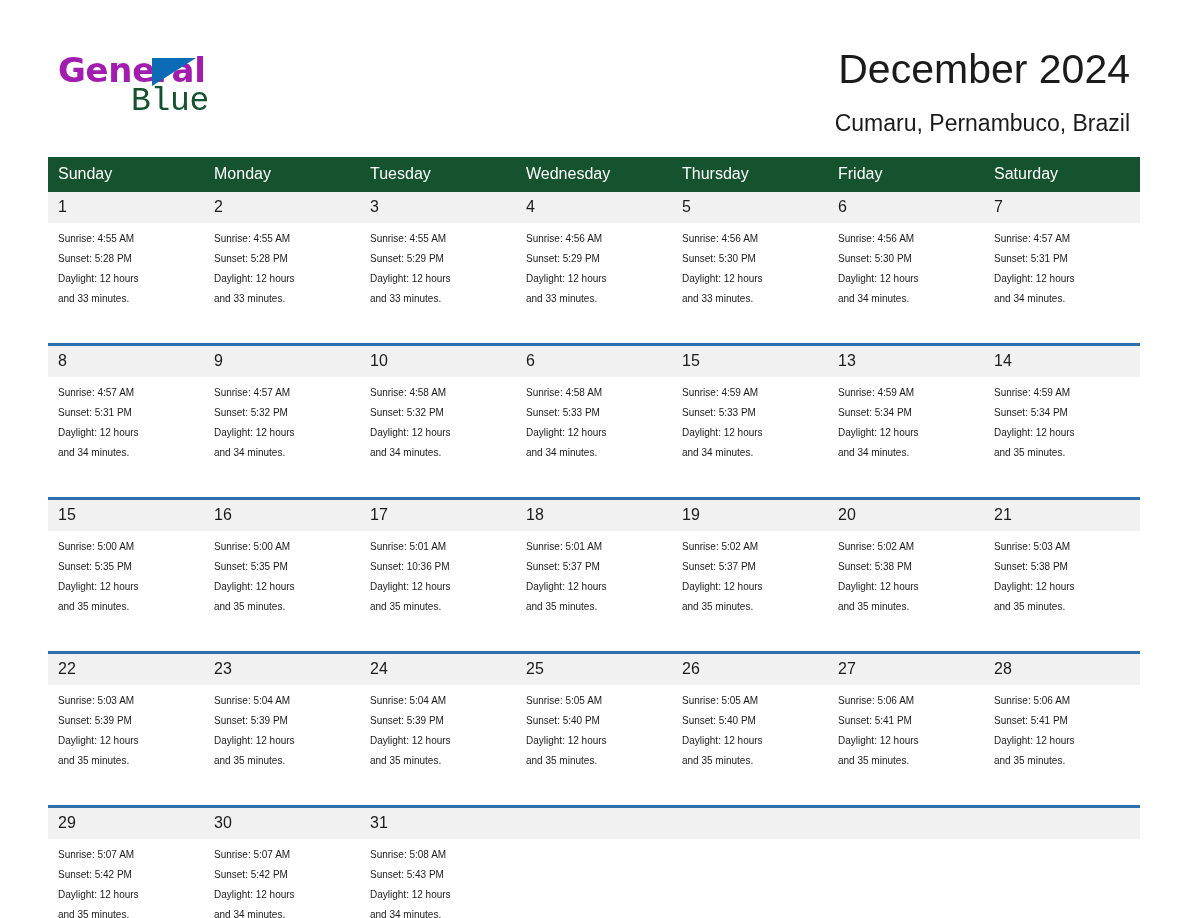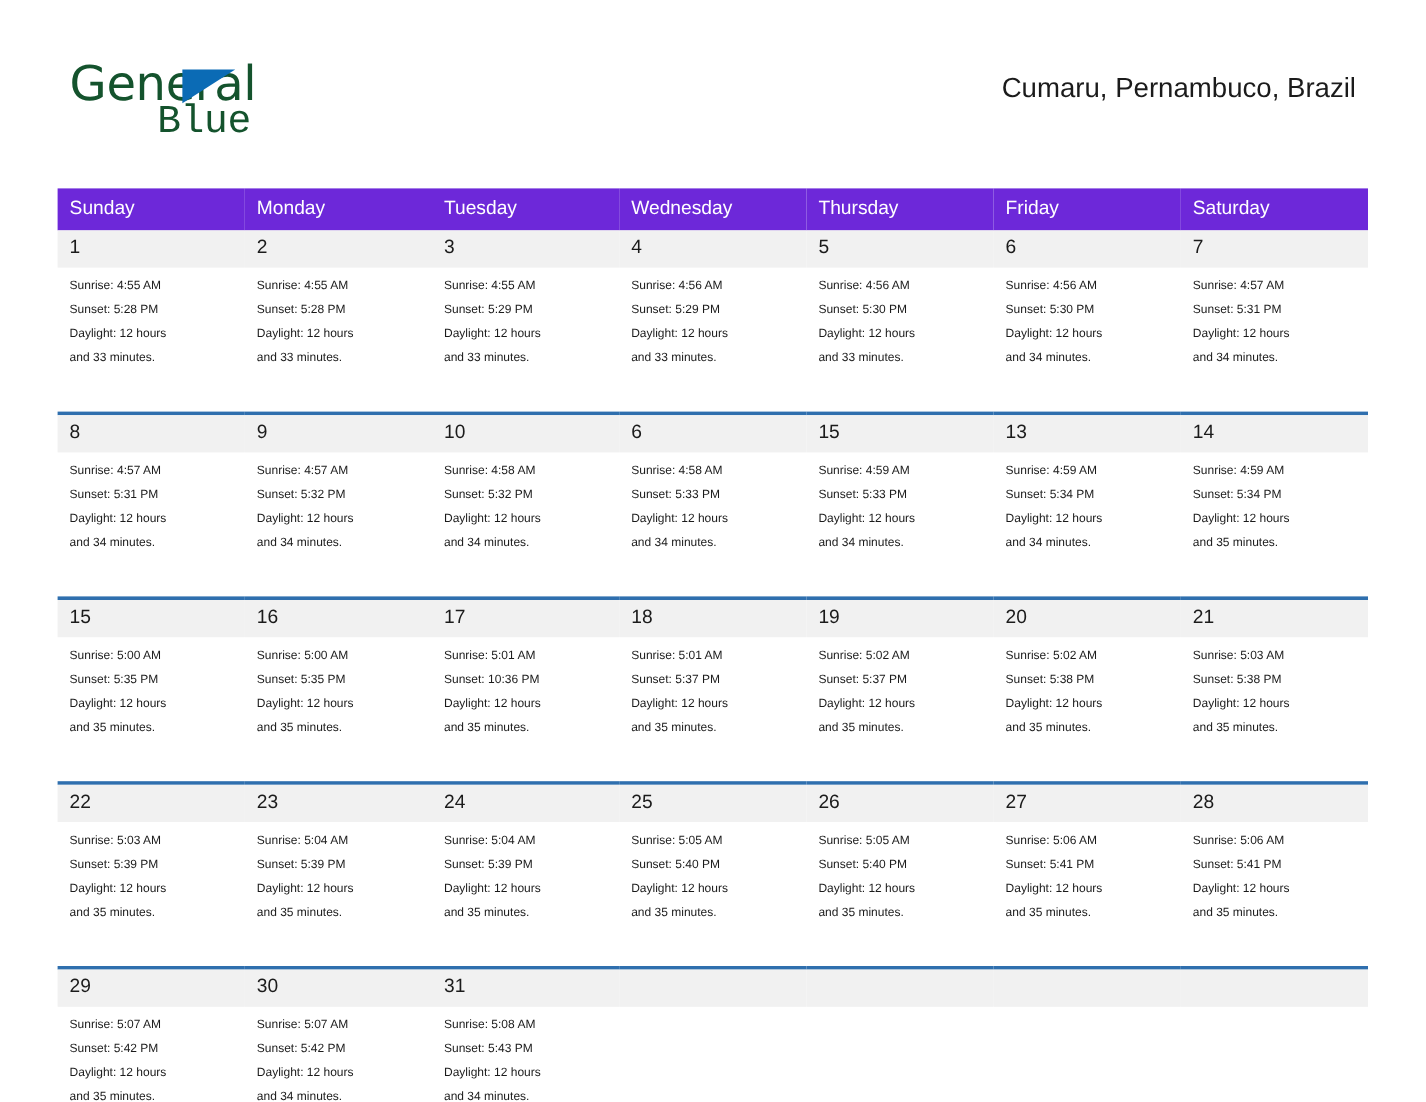--- a/index.html
+++ b/index.html
@@ -41,12 +41,12 @@
     position: absolute;
     left: 0;
     top: 0;
-    font-size: 40px;
+    font-size: 34px;
     line-height: 36px;
     letter-spacing: -0.3px;
-    color: #14532d;
+    color: #a21caf;
     font-family: "DejaVu Sans", sans-serif;
-    font-weight: 400;
+    font-weight: 700;
   }
   .brand-tri {
     position: absolute;

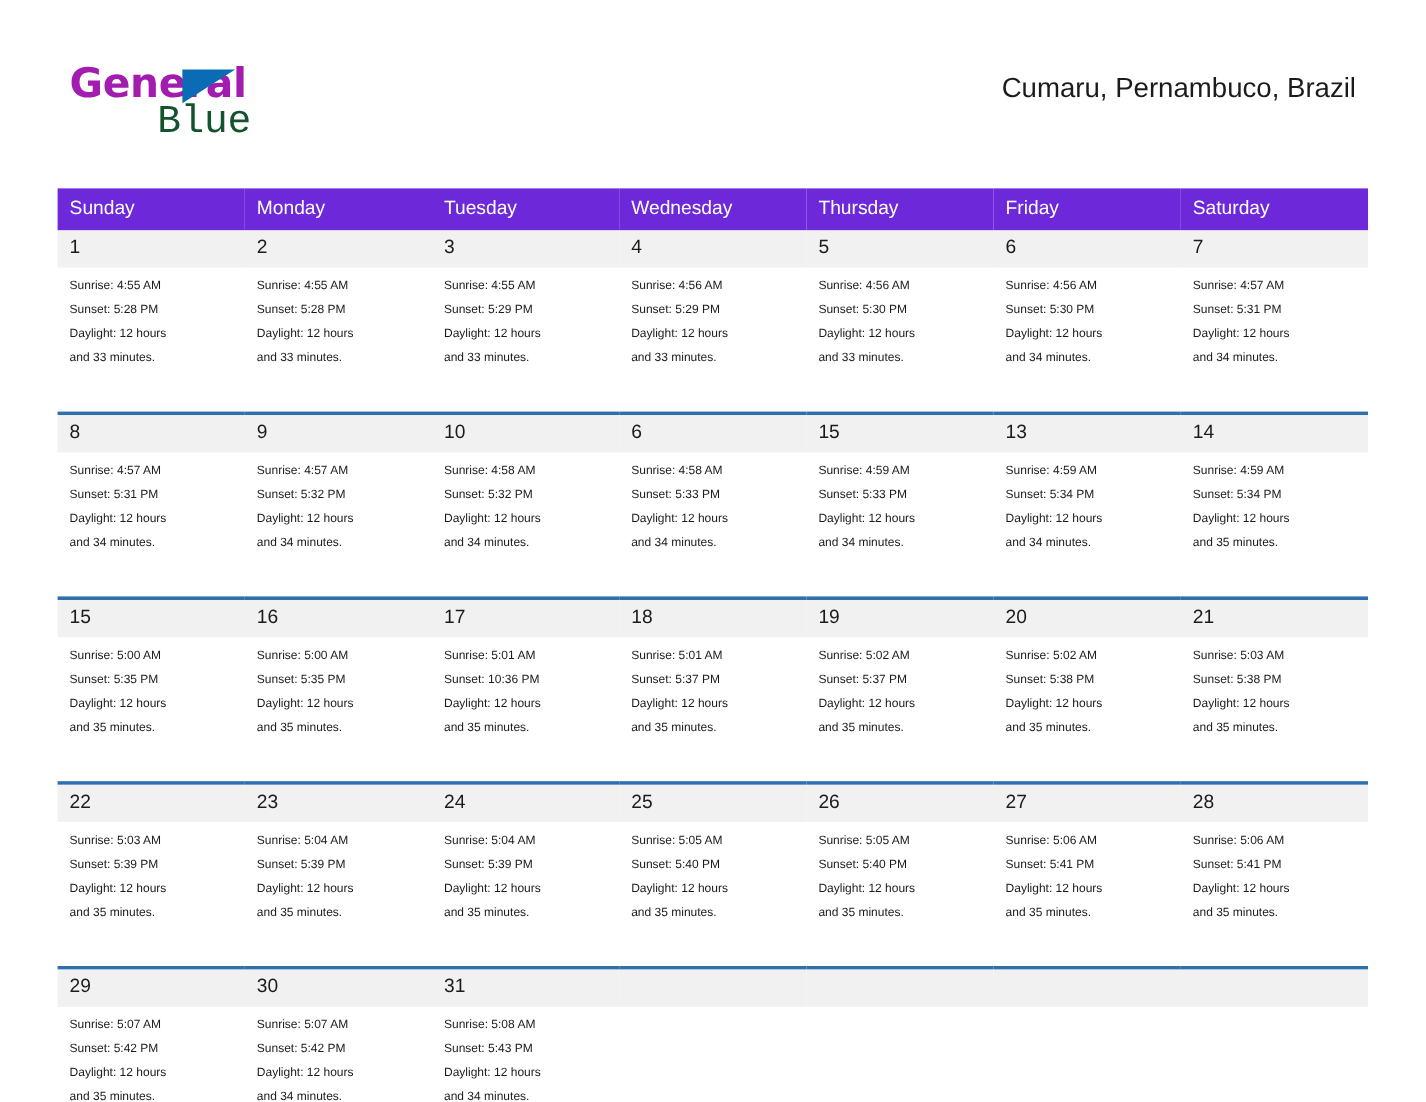--- a/index.html
+++ b/index.html
@@ -168,6 +168,7 @@
     </div>
 
     <div class="title-block">
+      <div class="title-month">December 2024</div>
       <div class="title-location">Cumaru, Pernambuco, Brazil</div>
     </div>
 

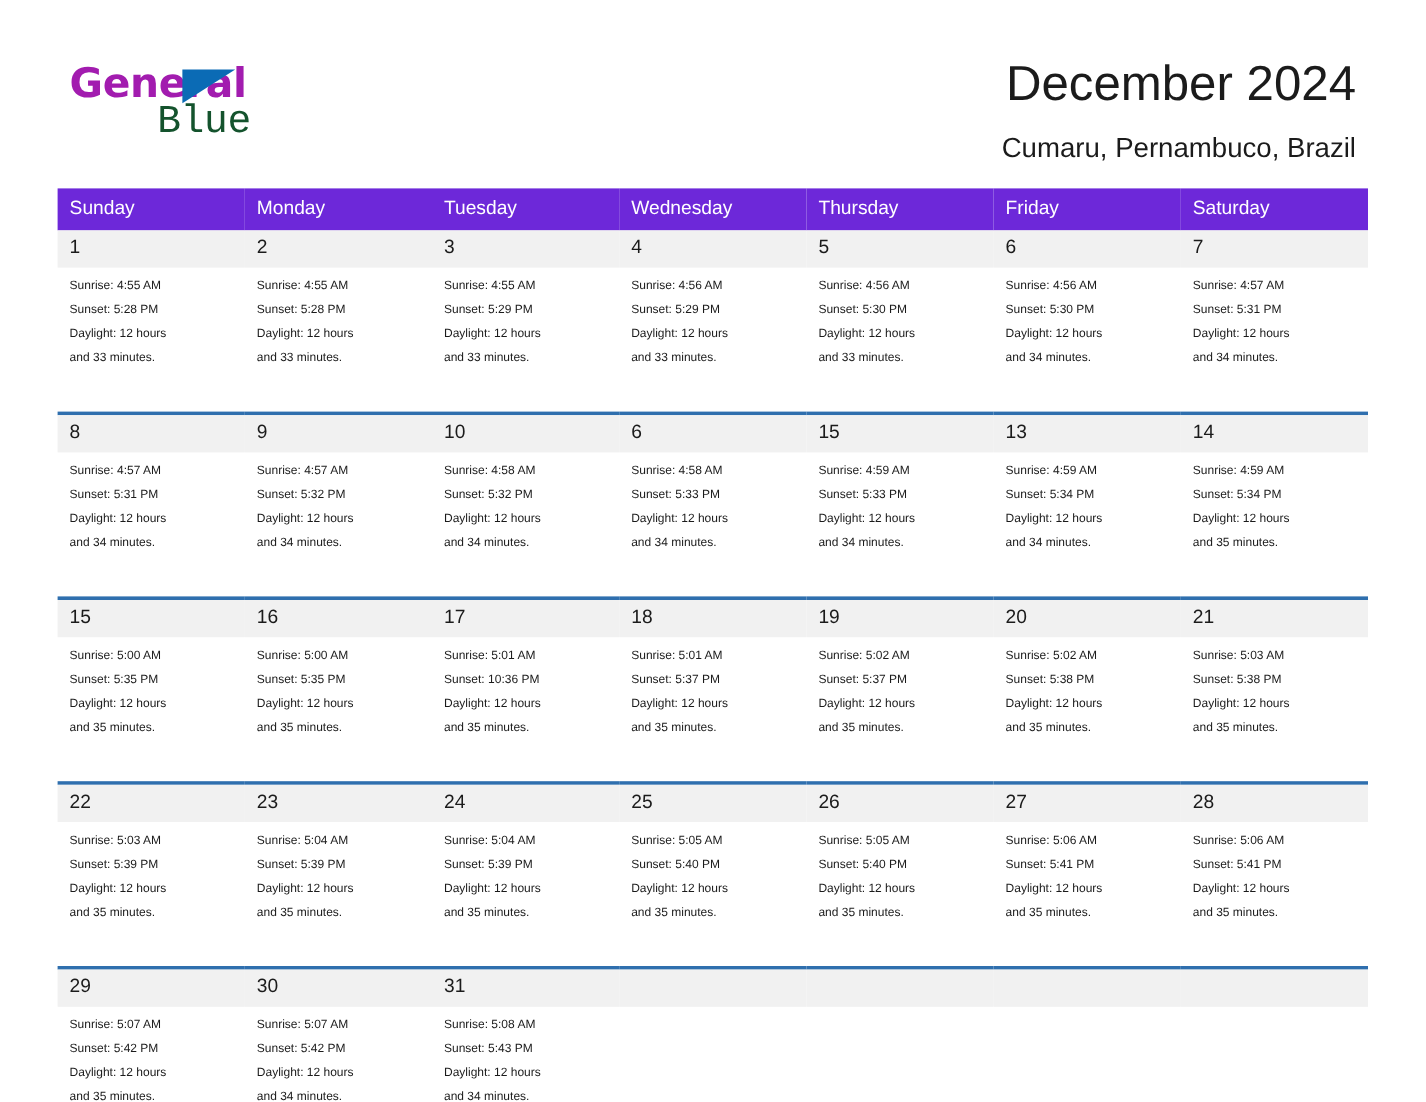--- a/index.html
+++ b/index.html
@@ -104,7 +104,7 @@
     table-layout: fixed;
   }
   .cal-table th {
-    background: #6d28d9;
+    background: #14532d;
     color: #ffffff;
     font-size: 16px;
     font-weight: 400;

